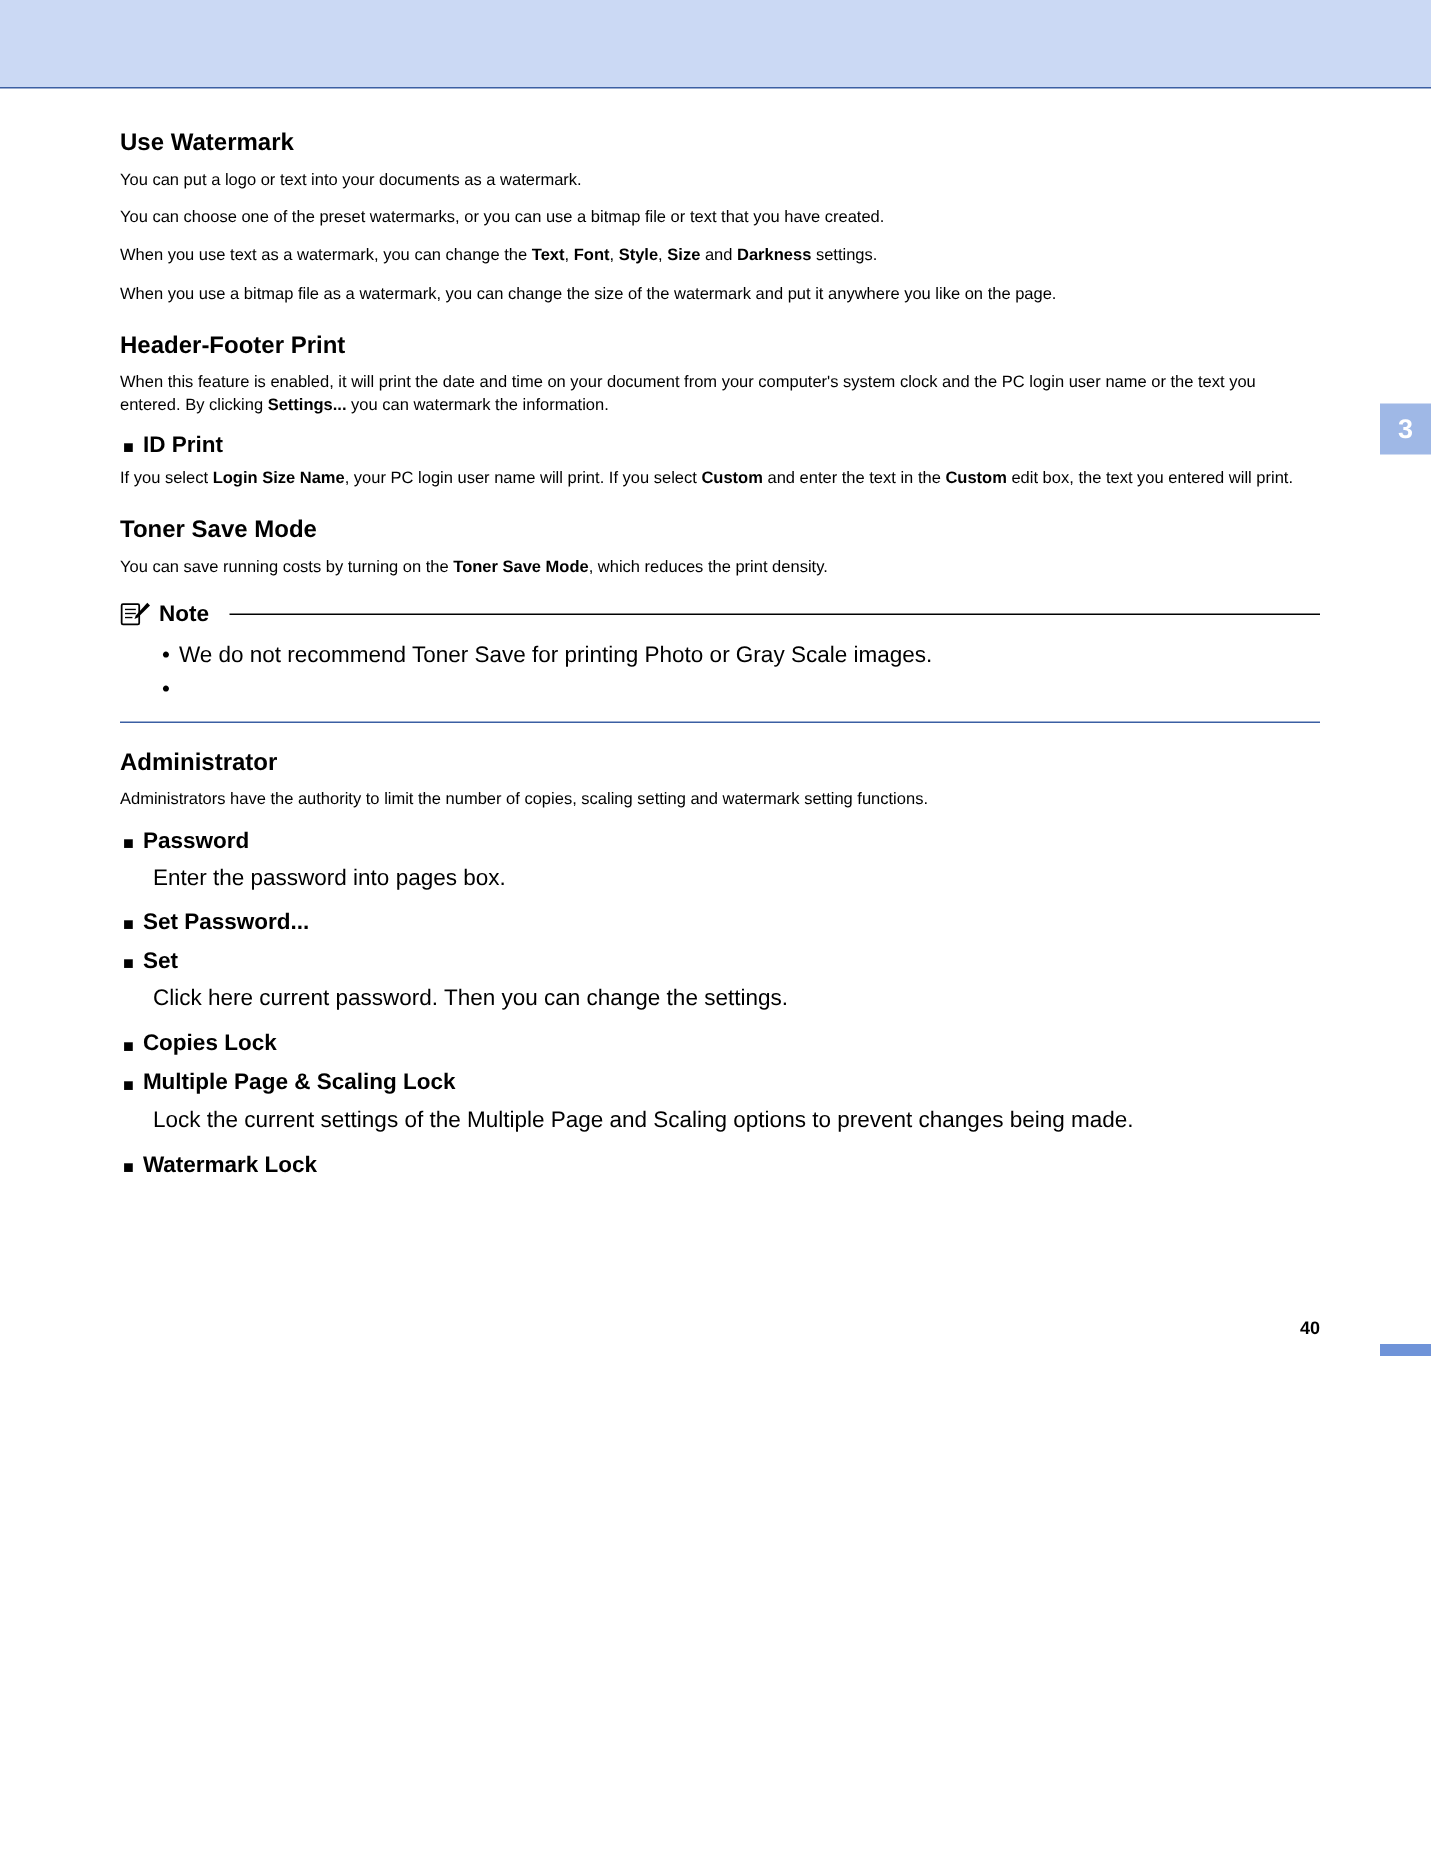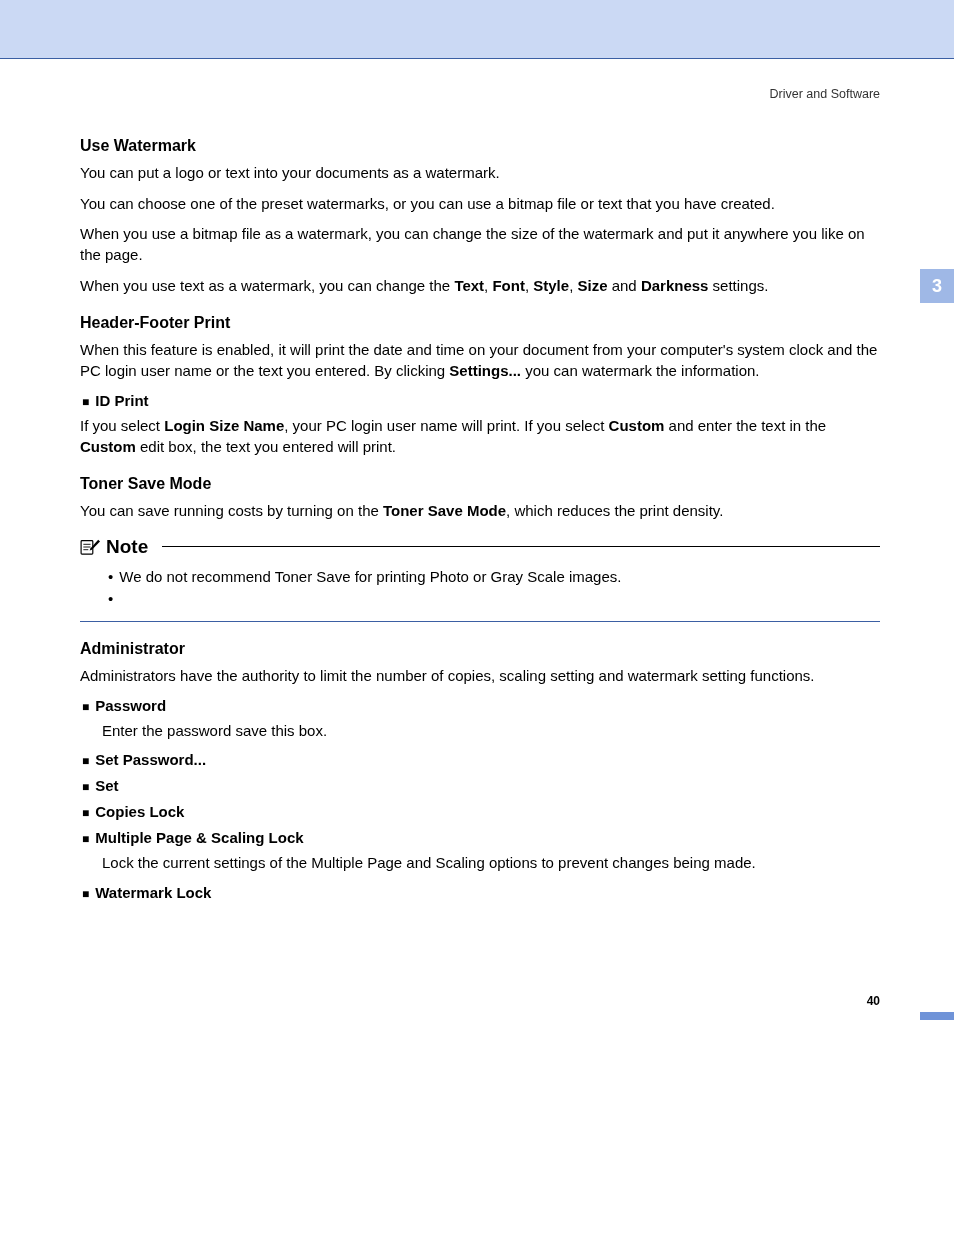--- a/index.html
+++ b/index.html
@@ -38,7 +38,6 @@
 
 <div class="page">
 
-  <div class="running-head">Driver and Software</div>
   <div class="chapter-tab">3</div>
 
   <h3 class="section first">Use Watermark</h3>

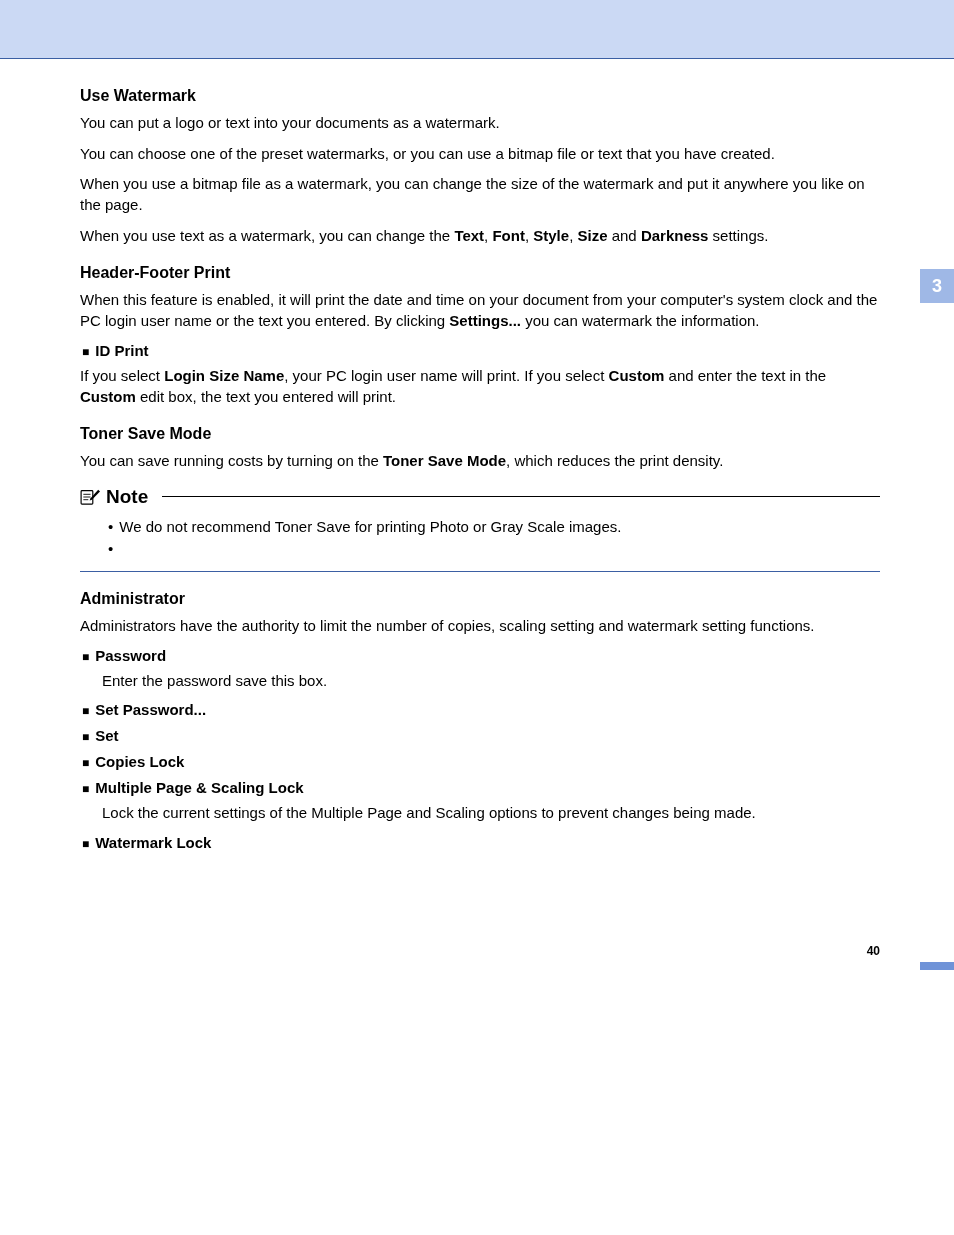--- a/index.html
+++ b/index.html
@@ -11,7 +11,7 @@
   .chapter-tab { position: absolute; top: 210px; right: 0; width: 34px; height: 34px; background: #9fb8e6; color: #fff; font-weight: bold; font-size: 18px; display: flex; align-items: center; justify-content: center; }
   h3.section { font-size: 16px; font-weight: bold; margin-top: 18px; margin-bottom: 8px; }
   h3.section.first { margin-top: 0; }
-  p.body { font-size: 15px; line-height: 1.38; margin-bottom: 10px; }
+  p.body { font-size: 11px; line-height: 1.38; margin-bottom: 10px; }
   .sq-item { display: flex; align-items: flex-start; margin-top: 6px; margin-bottom: 4px; }
   .sq { font-size: 12px; margin-right: 6px; line-height: 20px; padding-left: 2px; }
   .sq-title { font-size: 15px; font-weight: bold; }

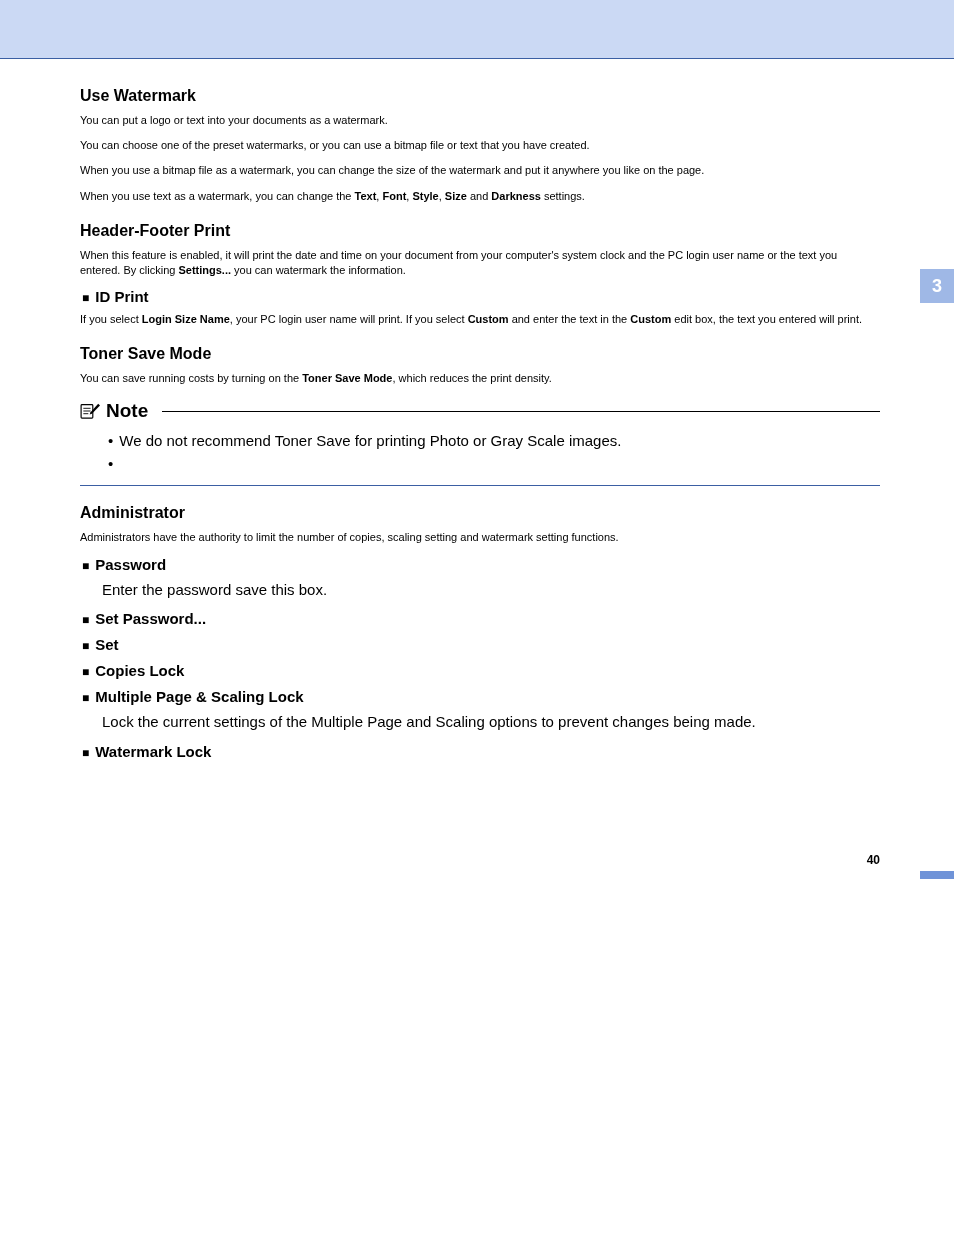--- a/index.html
+++ b/index.html
@@ -43,10 +43,10 @@
   <h3 class="section first">Use Watermark</h3>
   <p class="body">You can put a logo or text into your documents as a watermark.</p>
   <p class="body">You can choose one of the preset watermarks, or you can use a bitmap file or text that you have created.</p>
-  <p class="body">When you use a bitmap file as a watermark, you can change the size of the watermark and put it anywhere you like on the page.</p>
   <p class="body">
     <span>When you use text as a watermark, you can change the </span><b>Text</b><span>, </span><b>Font</b><span>, </span><b>Style</b><span>, </span><b>Size</b><span> and </span><b>Darkness</b><span> settings.</span>
   </p>
+  <p class="body">When you use a bitmap file as a watermark, you can change the size of the watermark and put it anywhere you like on the page.</p>
 
   <h3 class="section">Header-Footer Print</h3>
   <p class="body">

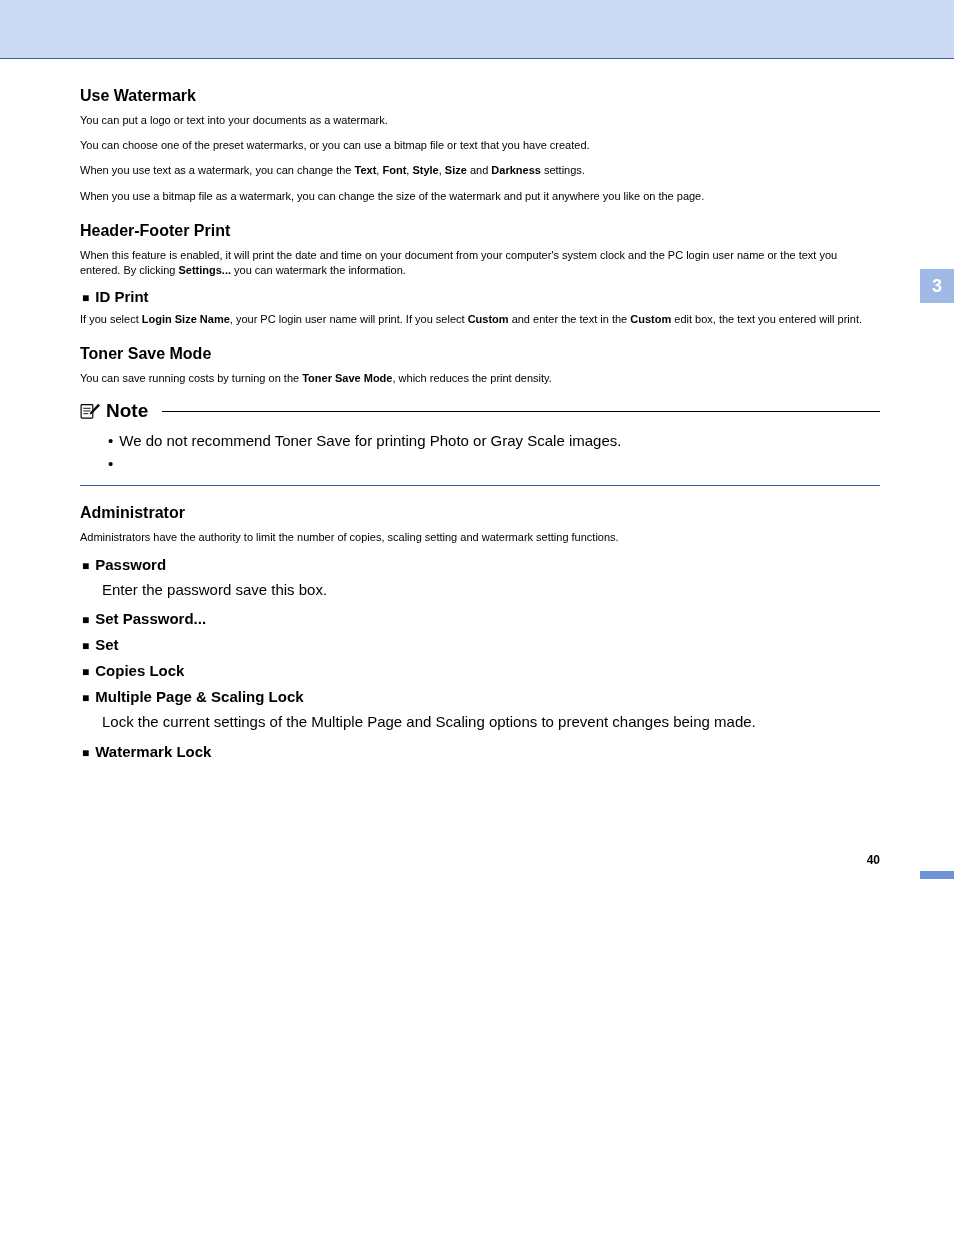--- a/index.html
+++ b/index.html
@@ -19,7 +19,7 @@
   .note-block { margin-top: 14px; margin-bottom: 12px; }
   .note-head { display: flex; align-items: center; }
   .note-icon { width: 22px; height: 18px; margin-right: 4px; display: flex; align-items: center; justify-content: center; }
-  .note-label { font-weight: bold; font-size: 19px; margin-right: 14px; }
+  .note-label { font-weight: bold; font-size: 15px; margin-right: 14px; }
   .note-rule { flex: 1; height: 1px; background: #000; }
   .note-list { margin: 8px 0 10px 28px; }
   .note-li { font-size: 15px; line-height: 1.5; display: flex; }

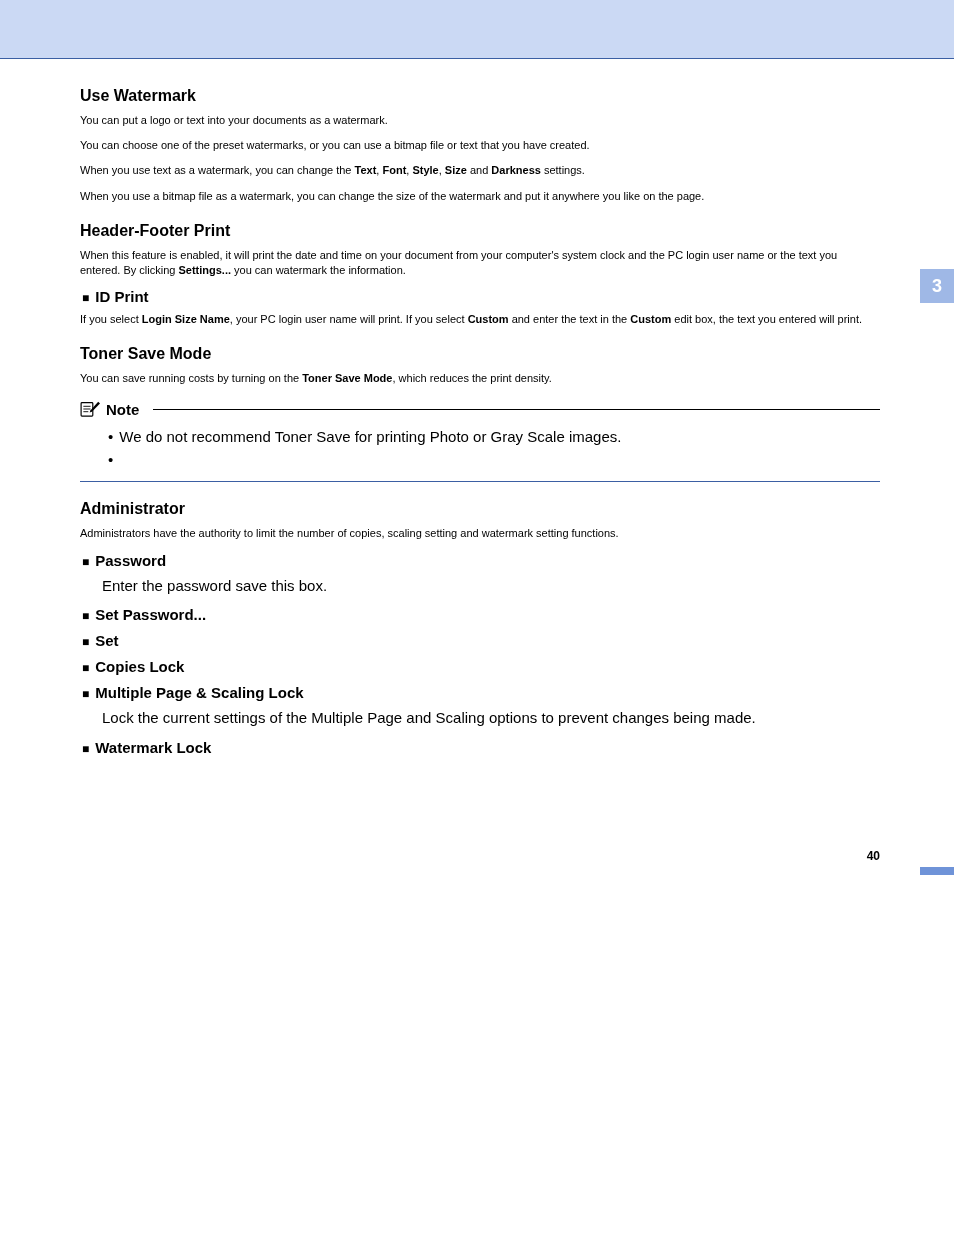--- a/index.html
+++ b/index.html
@@ -98,7 +98,7 @@
     <span class="sq">■</span>
     <span class="sq-title">Password</span>
   </div>
-  <p class="sq-body">Enter the password save this box.</p>
+  <p class="sq-body">Enter the password into pages box.</p>
 
   <div class="sq-item">
     <span class="sq">■</span>

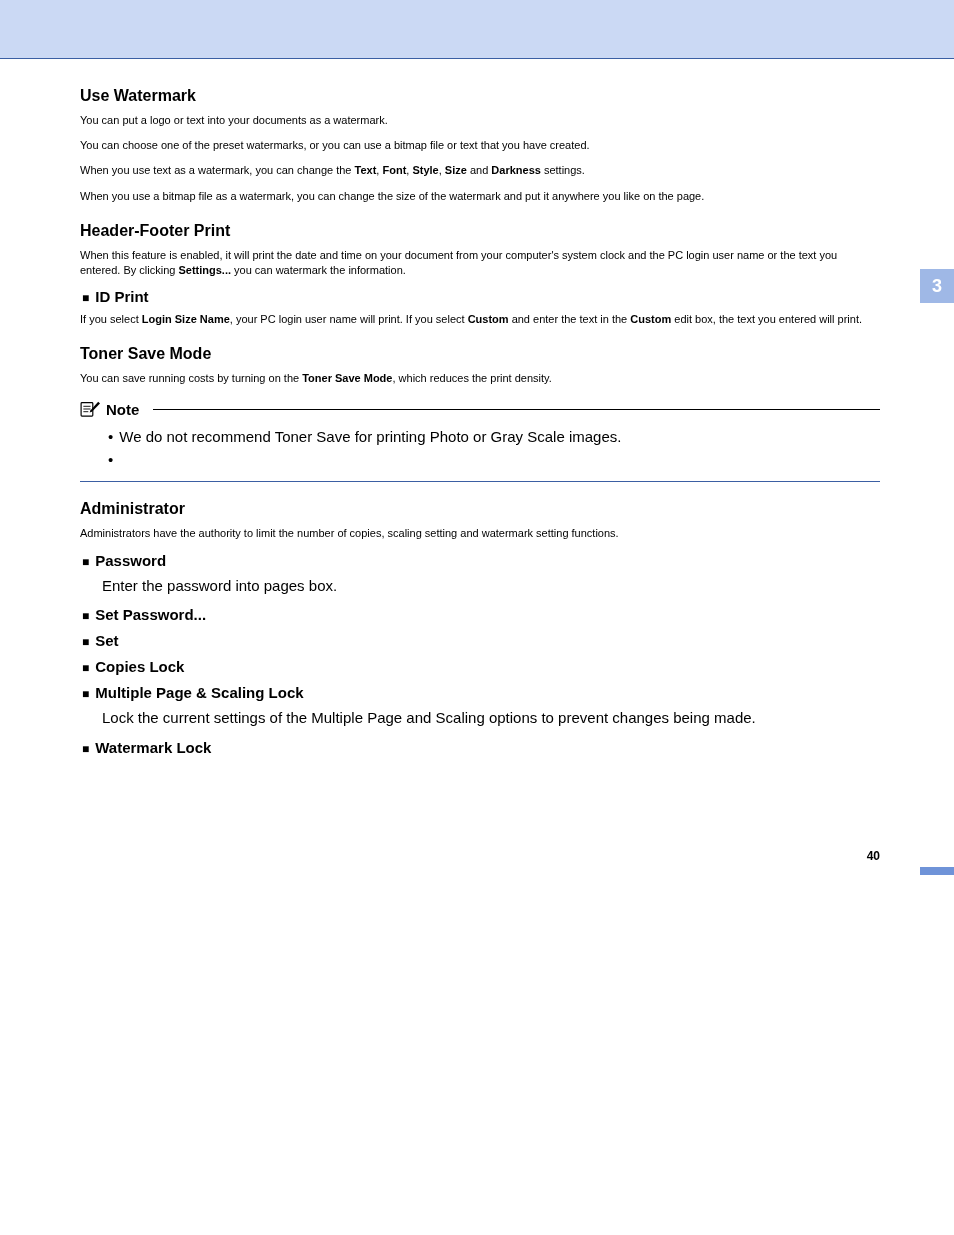--- a/index.html
+++ b/index.html
@@ -109,6 +109,7 @@
     <span class="sq">■</span>
     <span class="sq-title">Set</span>
   </div>
+  <p class="sq-body">Click here current password. Then you can change the settings.</p>
 
   <div class="sq-item">
     <span class="sq">■</span>

